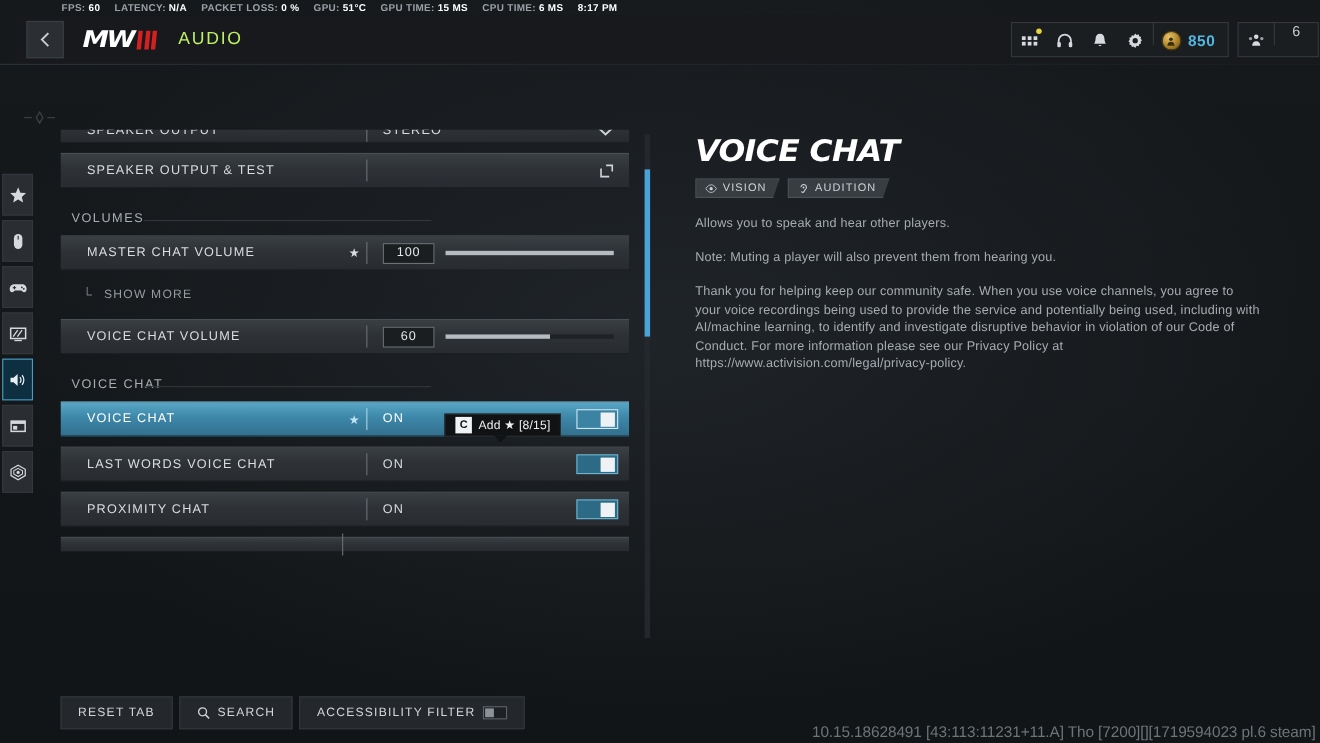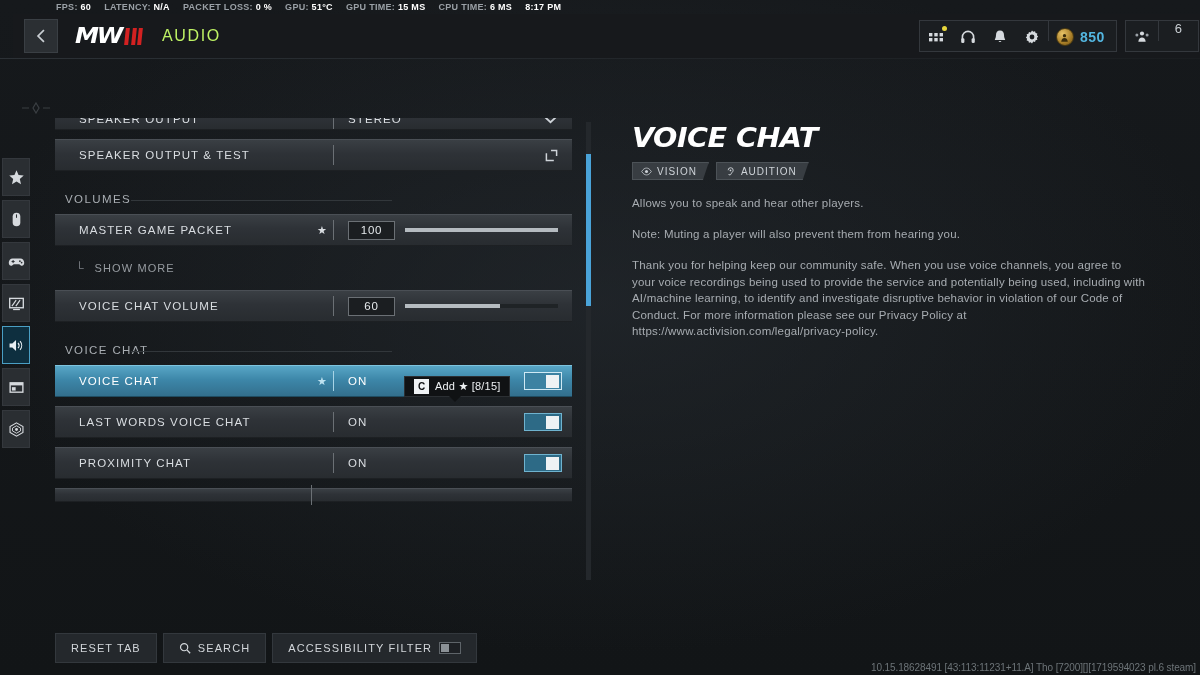--- a/index.html
+++ b/index.html
@@ -695,7 +695,7 @@
       <span>VOLUMES</span>
     </div>
     <div class="setting-row">
-      <div class="row-label">MASTER GAME PACKET</div>
+      <div class="row-label">MASTER CHAT VOLUME</div>
       <div class="row-star">★</div>
       <div class="row-sep"></div>
       <div class="num-box">100</div>

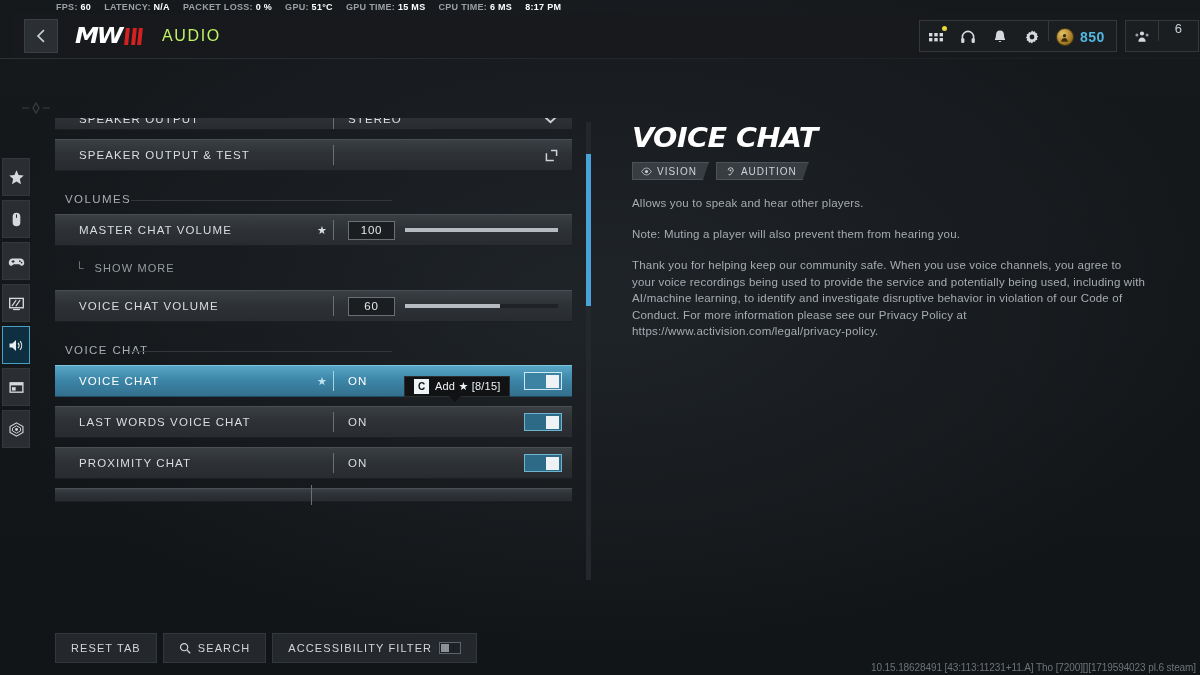--- a/index.html
+++ b/index.html
@@ -38,7 +38,7 @@
     position: absolute;
     right: 4px;
     bottom: 2px;
-    font-size: 10px;
+    font-size: 14px;
     color: #6d7478;
     letter-spacing: -0.1px;
     white-space: nowrap;

